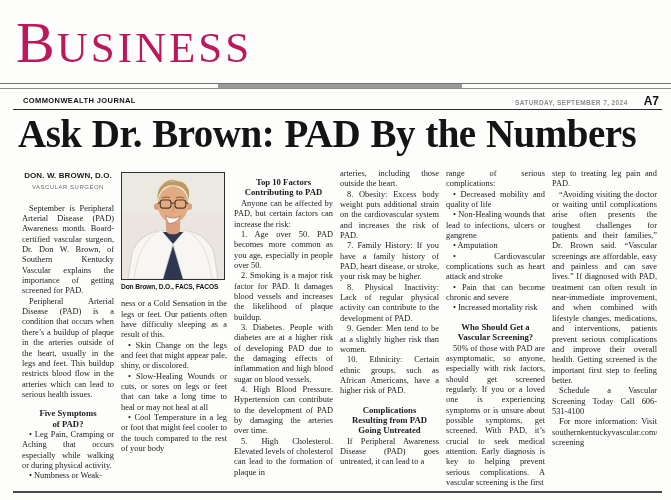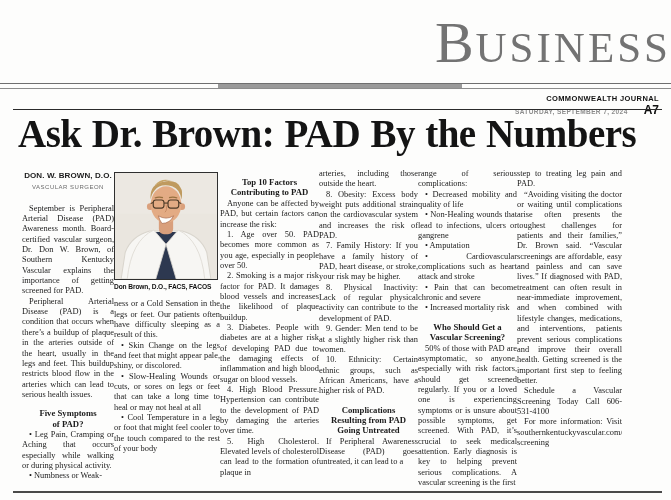--- a/index.html
+++ b/index.html
@@ -10,8 +10,8 @@
   }
   
   .masthead-title{
-    position:absolute;top:4px;left:16px;right:0;text-align:right;
-    font-family:"Liberation Serif",serif;color:#737373;line-height:78px;height:78px;
+    position:absolute;top:4px;left:16px;right:0;text-align:left;
+    font-family:"Liberation Serif",serif;color:#be185d;line-height:78px;height:78px;
   }
   .masthead-title .big-b{font-size:58px;letter-spacing:2px;}
   .masthead-title .rest{font-size:43px;letter-spacing:3px;}

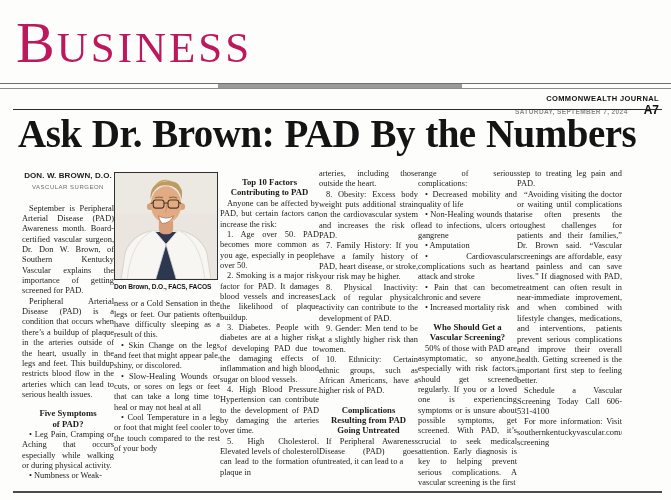--- a/index.html
+++ b/index.html
@@ -24,9 +24,8 @@
   }
   .header-row{
     position:absolute;top:94px;left:23px;right:12px;height:13px;
-    display:flex;justify-content:space-between;align-items:flex-end;
+    display:flex;justify-content:space-between;align-items:center;
     font-family:"Liberation Sans",sans-serif;
-    flex-direction:column;
   }
   .publication{font-size:7.5px;font-weight:bold;letter-spacing:.4px;color:#111;}
   .header-right{display:flex;align-items:baseline;gap:16px;}

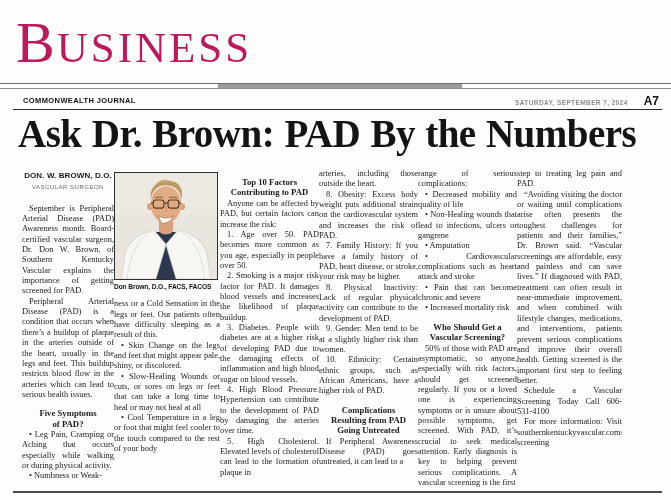--- a/index.html
+++ b/index.html
@@ -42,7 +42,7 @@
   .columns{
     position:absolute;top:169px;left:22px;
     display:grid;grid-template-columns:92px 106px 99px 99px 99px 105px;
-    height:318px;
+    column-gap:7px;height:318px;
   }
   .col{overflow:hidden;font-size:8.4px;line-height:10.35px;text-align:justify;}
   .blk{margin:0;}

